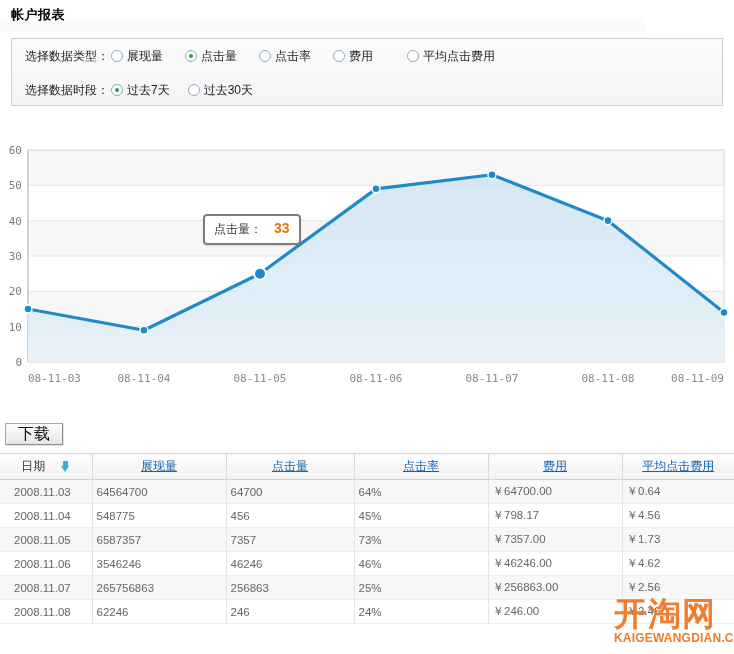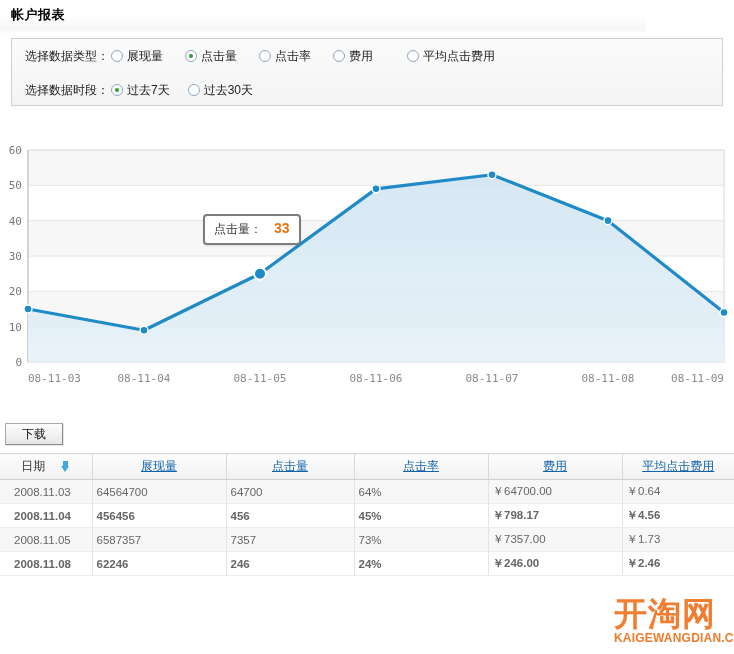--- a/index.html
+++ b/index.html
@@ -117,7 +117,7 @@
     border-right-color: #8c8c8c;
     border-bottom-color: #8c8c8c;
     background: linear-gradient(to bottom, #fdfdfd 0%, #f2f2f2 50%, #e6e6e6 100%);
-    font-size: 12px;
+    font-size: 16px;
     color: #111111;
     display: flex;
     align-items: center;

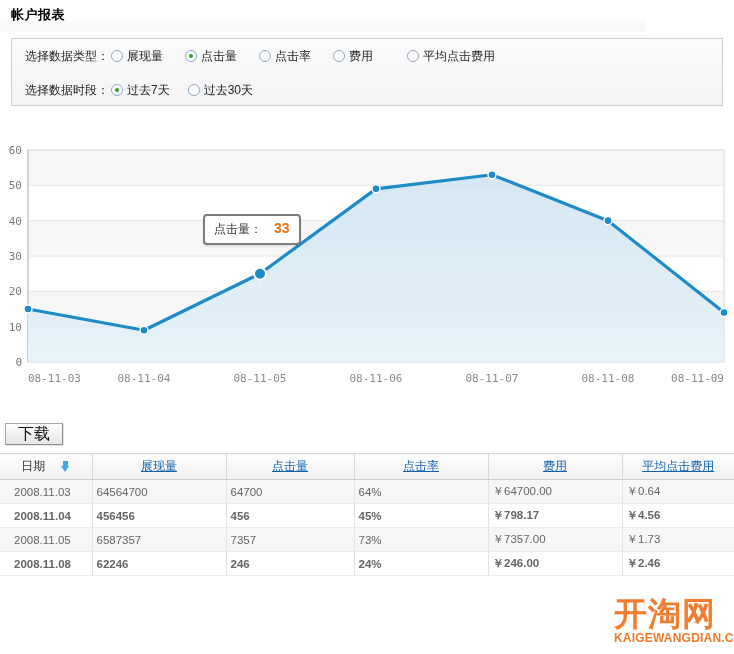--- a/index.html
+++ b/index.html
@@ -192,7 +192,7 @@
   }
   .report-table td:last-child { border-right: none; }
   .report-table tr.odd td { background: #f7f7f7; }
-  .report-table tr.even td { background: #ffffff; font-weight: bold; }
+  .report-table tr.even td { background: #ffffff; }
   .report-table td.date-cell { padding-left: 14px; }
   .col-date { width: 92px; }
   .col-imp  { width: 134px; }

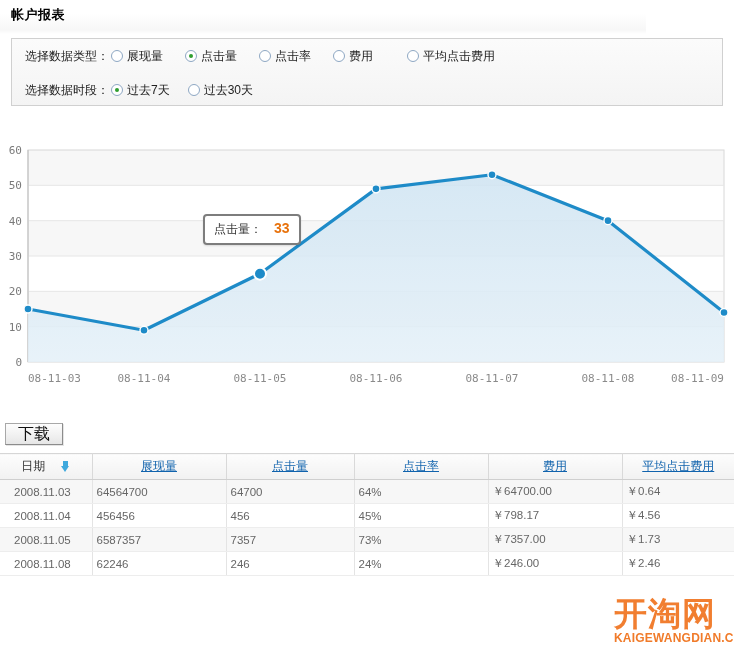--- a/index.html
+++ b/index.html
@@ -348,7 +348,7 @@
         </tr>
         <tr class="even">
           <td class="col-date date-cell">2008.11.04</td>
-          <td class="col-imp">456456</td>
+          <td class="col-imp">548775</td>
           <td class="col-clk">456</td>
           <td class="col-ctr">45%</td>
           <td class="col-cost">￥798.17</td>

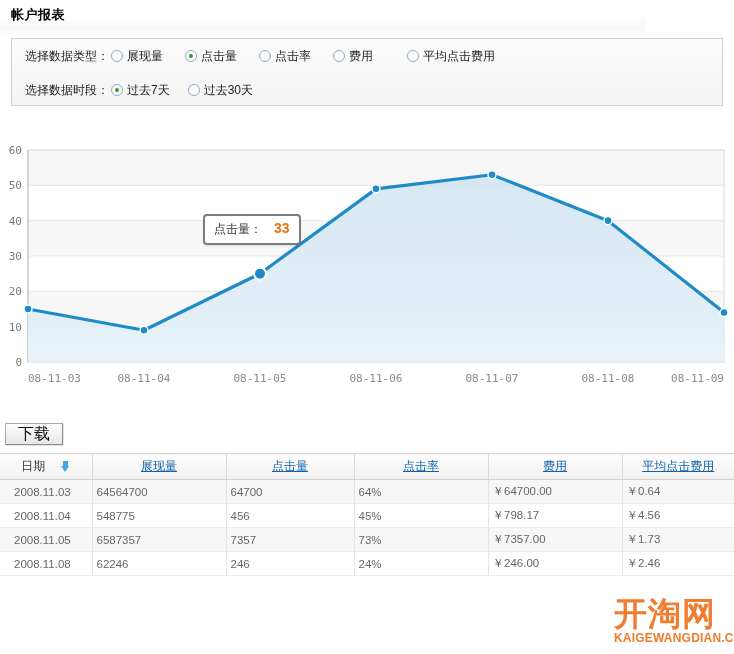--- a/index.html
+++ b/index.html
@@ -363,6 +363,14 @@
           <td class="col-acp">￥1.73</td>
         </tr>
         <tr class="even">
+          <td class="col-date date-cell">2008.11.06</td>
+          <td class="col-imp">3546246</td>
+          <td class="col-clk">46246</td>
+          <td class="col-ctr">46%</td>
+          <td class="col-cost">￥46246.00</td>
+          <td class="col-acp">￥4.62</td>
+        </tr>
+        <tr class="even">
           <td class="col-date date-cell">2008.11.08</td>
           <td class="col-imp">62246</td>
           <td class="col-clk">246</td>

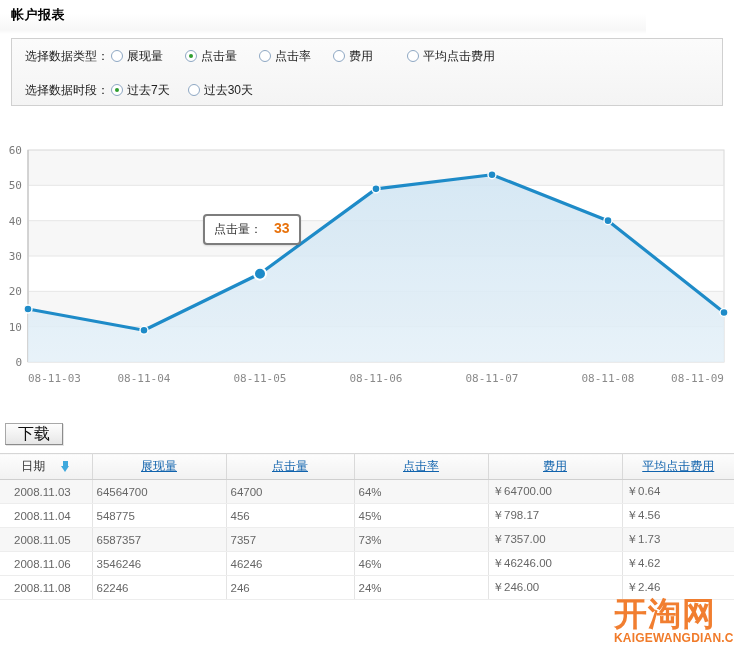--- a/index.html
+++ b/index.html
@@ -370,6 +370,14 @@
           <td class="col-cost">￥46246.00</td>
           <td class="col-acp">￥4.62</td>
         </tr>
+        <tr class="odd">
+          <td class="col-date date-cell">2008.11.07</td>
+          <td class="col-imp">265756863</td>
+          <td class="col-clk">256863</td>
+          <td class="col-ctr">25%</td>
+          <td class="col-cost">￥256863.00</td>
+          <td class="col-acp">￥2.56</td>
+        </tr>
         <tr class="even">
           <td class="col-date date-cell">2008.11.08</td>
           <td class="col-imp">62246</td>

